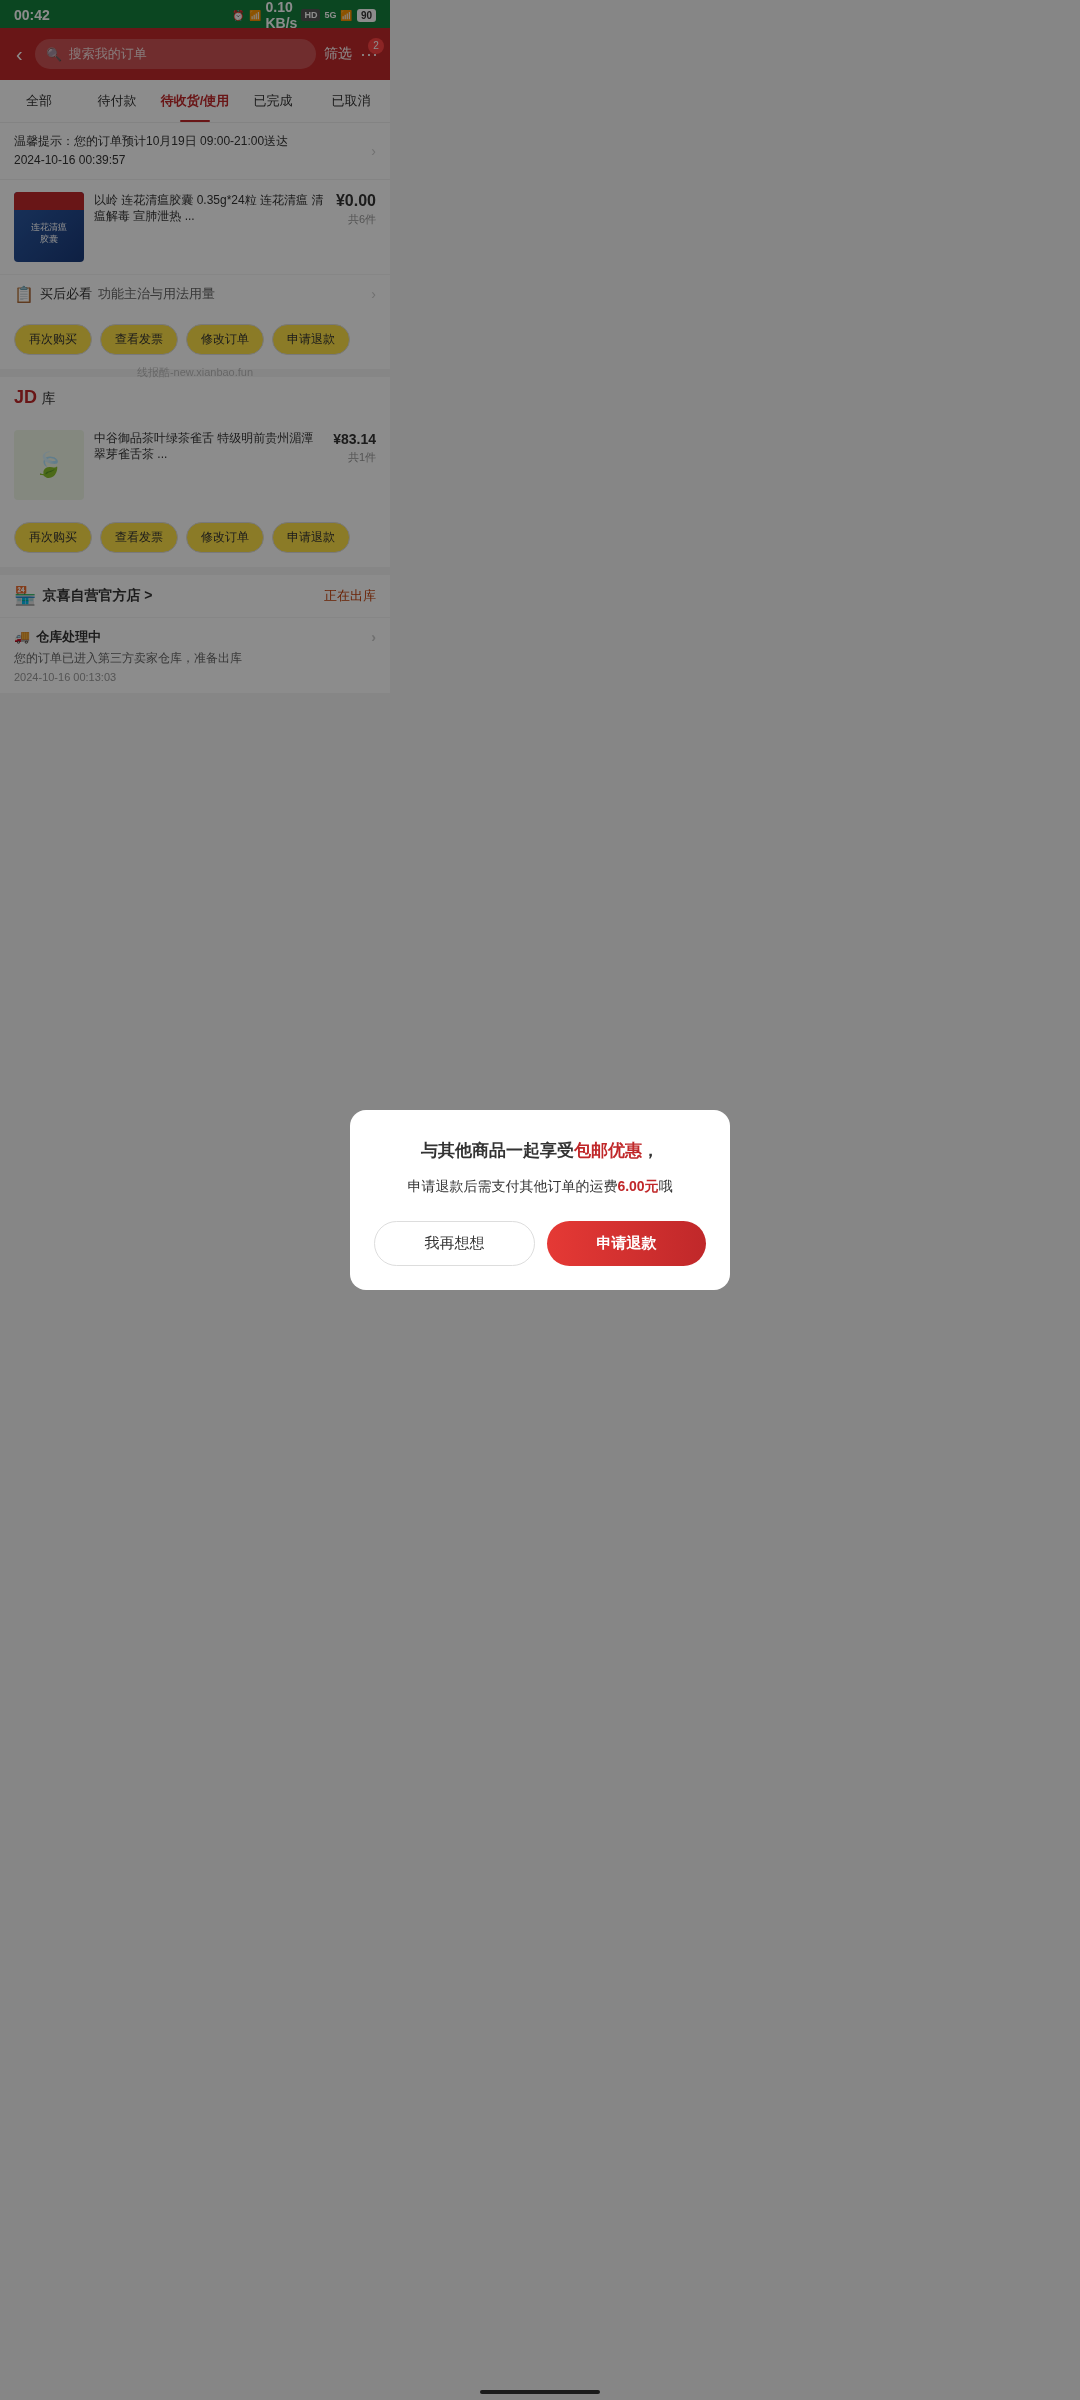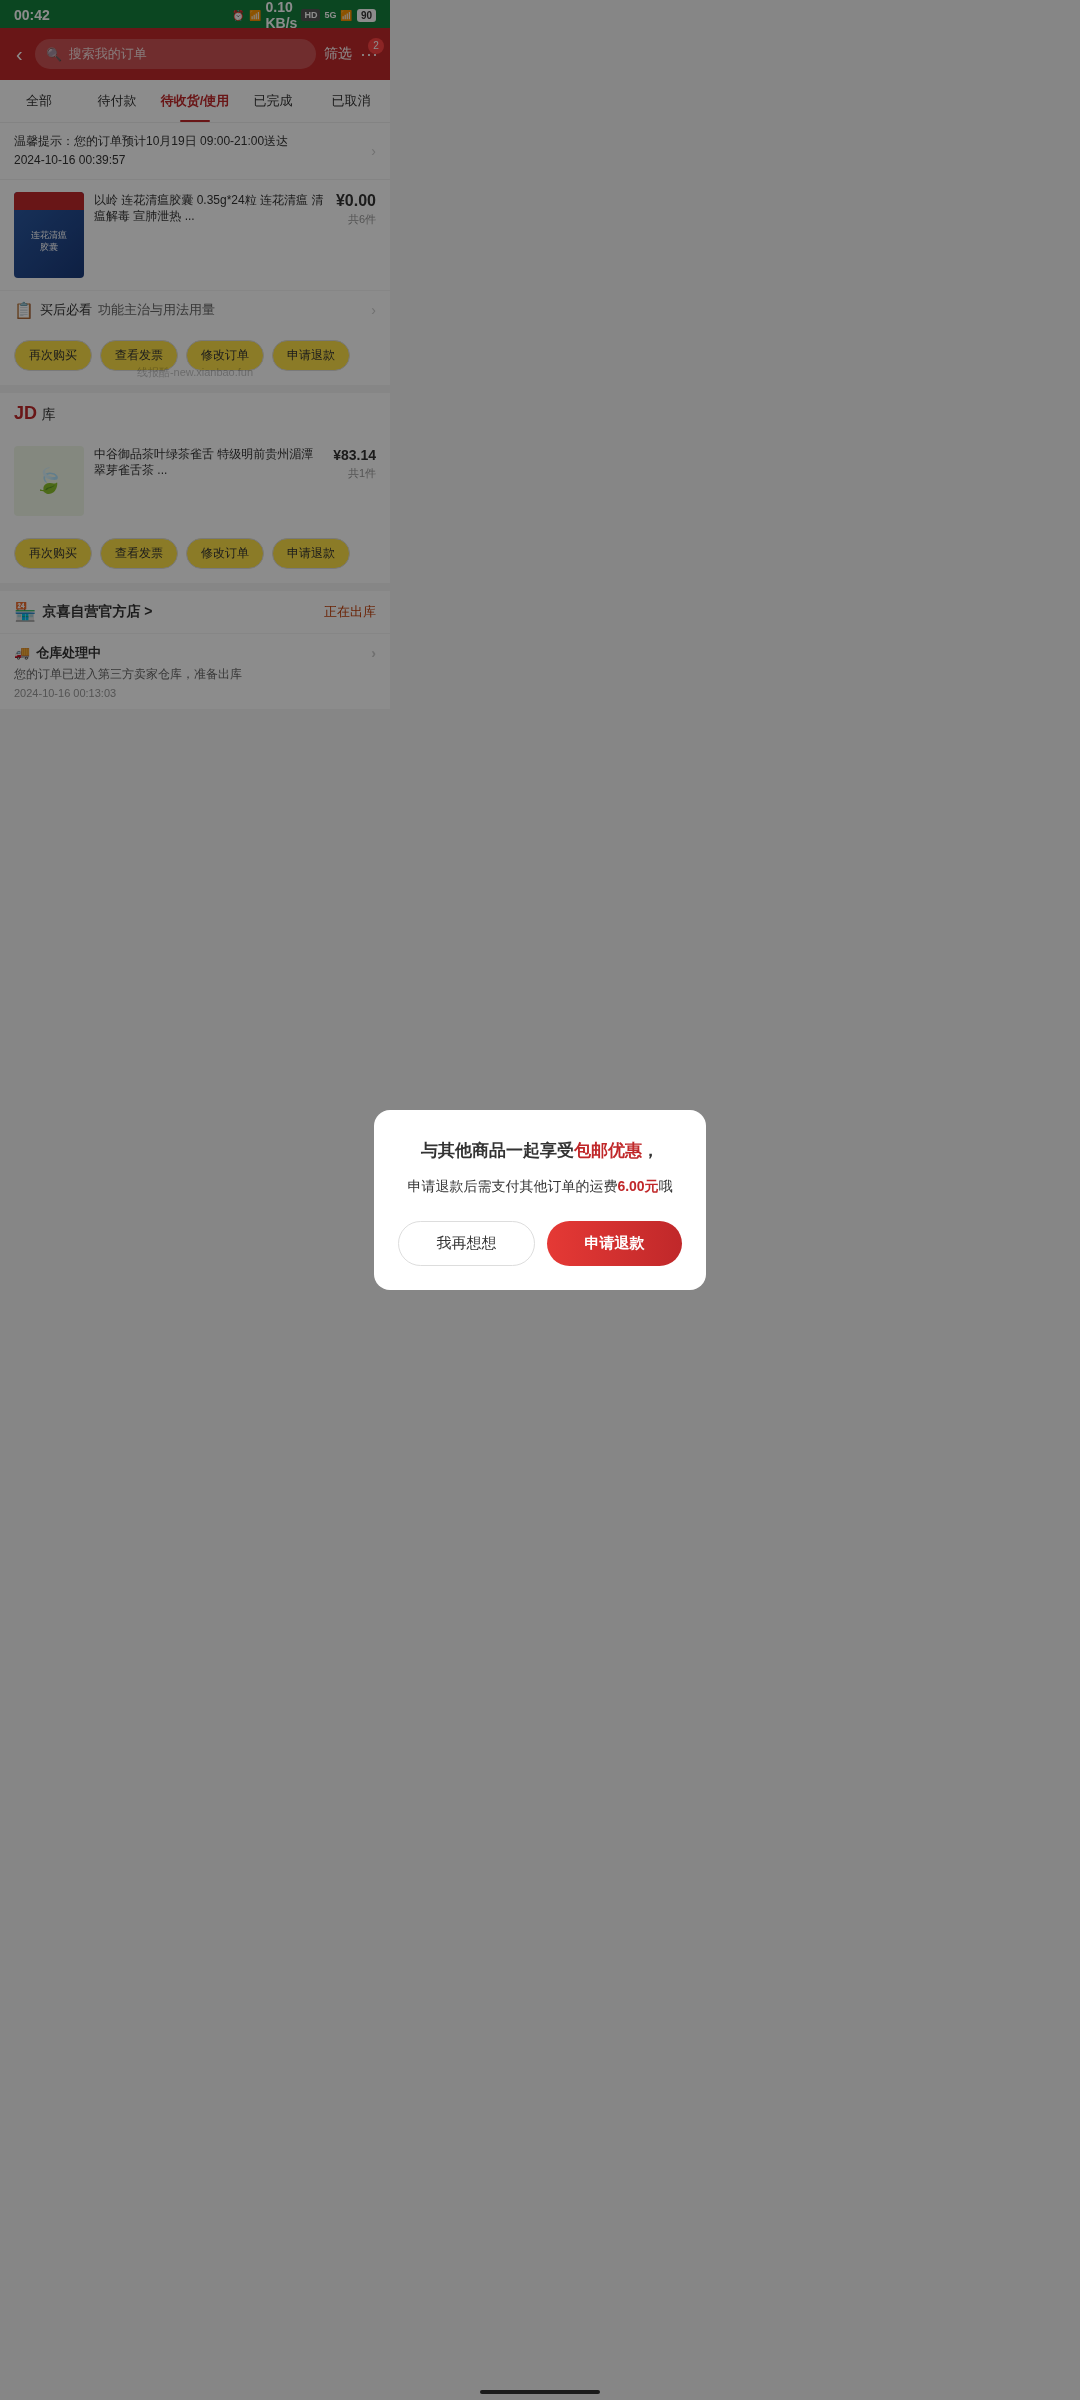--- a/index.html
+++ b/index.html
@@ -225,7 +225,7 @@
     
     .medicine-image {
       width: 70px;
-      height: 86px;
+      height: 70px;
       background: linear-gradient(135deg, #2d5ca5, #1a3a7a);
       border-radius: 4px;
       display: flex;

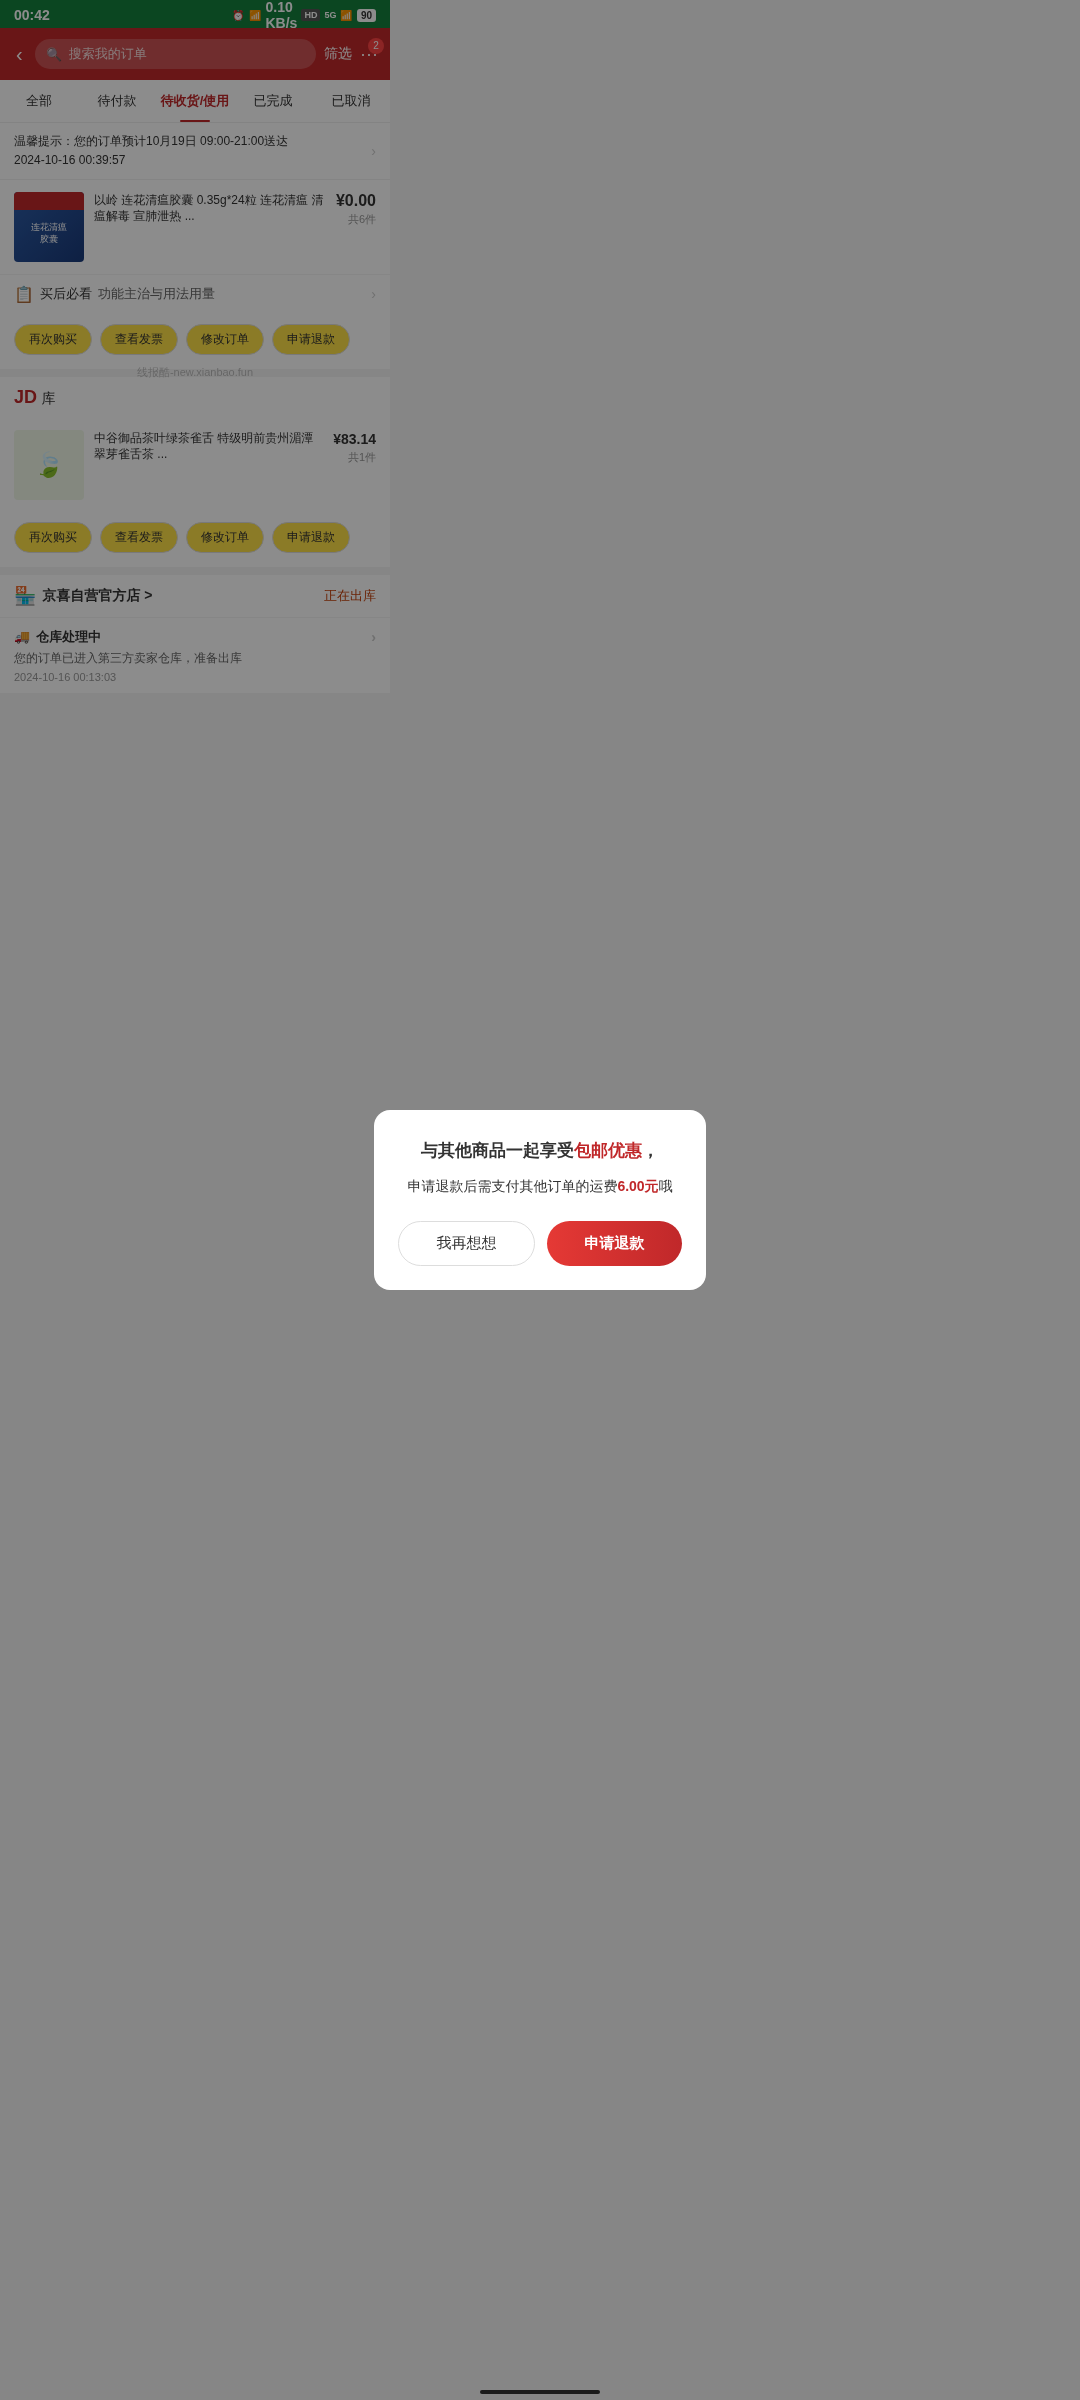--- a/index.html
+++ b/index.html
@@ -267,7 +267,7 @@
     .modal {
       background: white;
       border-radius: 16px;
-      width: 332px;
+      width: 380px;
       padding: 28px 24px 24px;
       text-align: center;
     }

